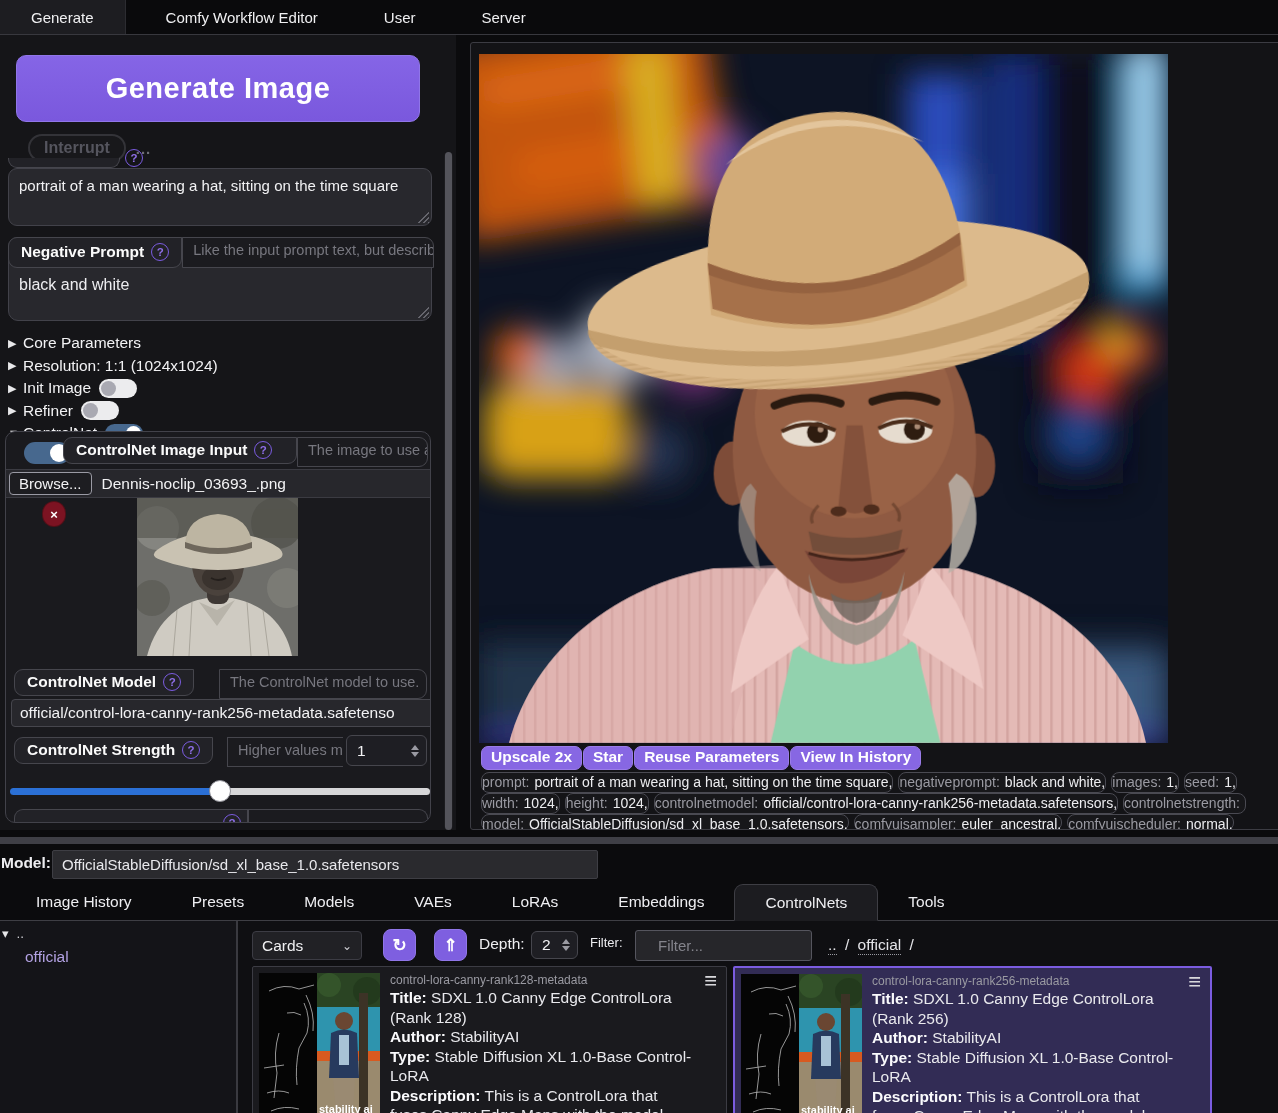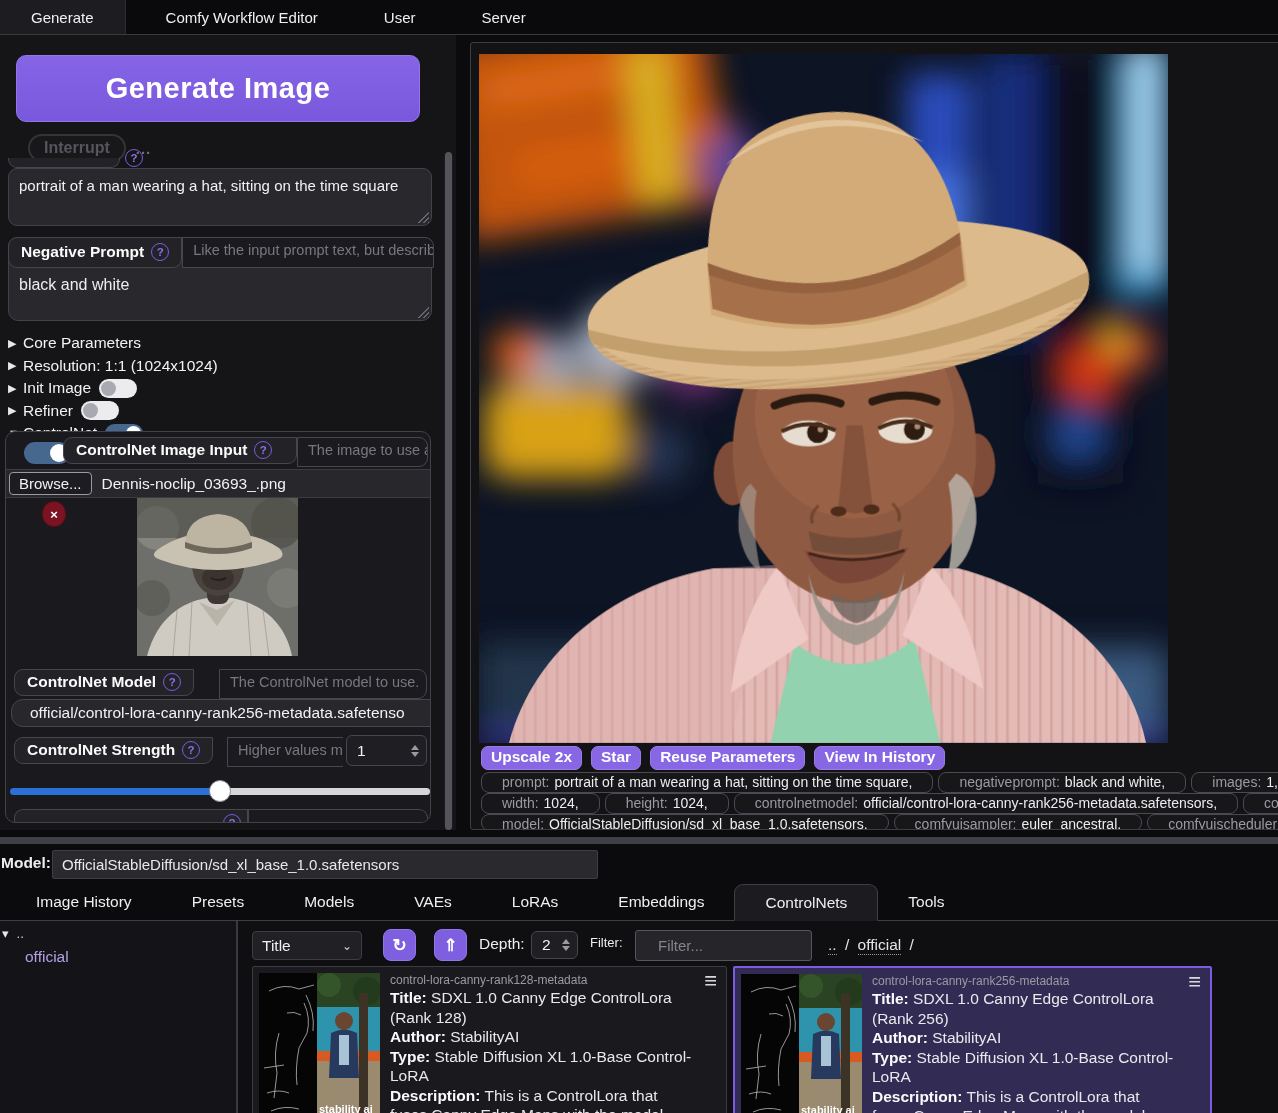--- a/index.html
+++ b/index.html
@@ -88,8 +88,8 @@
   #cn-model-label { position:absolute; left:8px; top:237px; border-radius:9px 0 9px 9px;justify-content:flex-end; }
   #cn-model-hint { position:absolute; left:213px; top:237px; width:208px; height:30px; border-radius:0 9px 9px 0; }
   #cn-model-select { position:absolute; left:5px; top:267px; width:460px; height:28px;
-    background:#27272c; border:1px solid #46464d; border-radius:12px; display:flex; align-items:center;
-    font-size:15.5px; color:#f2f2f4; padding:0 18px; }
+    background:#27272c; border:1px solid #46464d; border-radius:4px; display:flex; align-items:center;
+    font-size:15.5px; color:#f2f2f4; padding:0 8px; }
   #cn-model-select .selval { flex:1; white-space:nowrap; overflow:hidden; }
   .chev { color:#cfcfd4; font-size:12px; margin-left:4px; }
   #cn-str-label { position:absolute; left:8px; top:305px; border-radius:9px 0 9px 9px; }

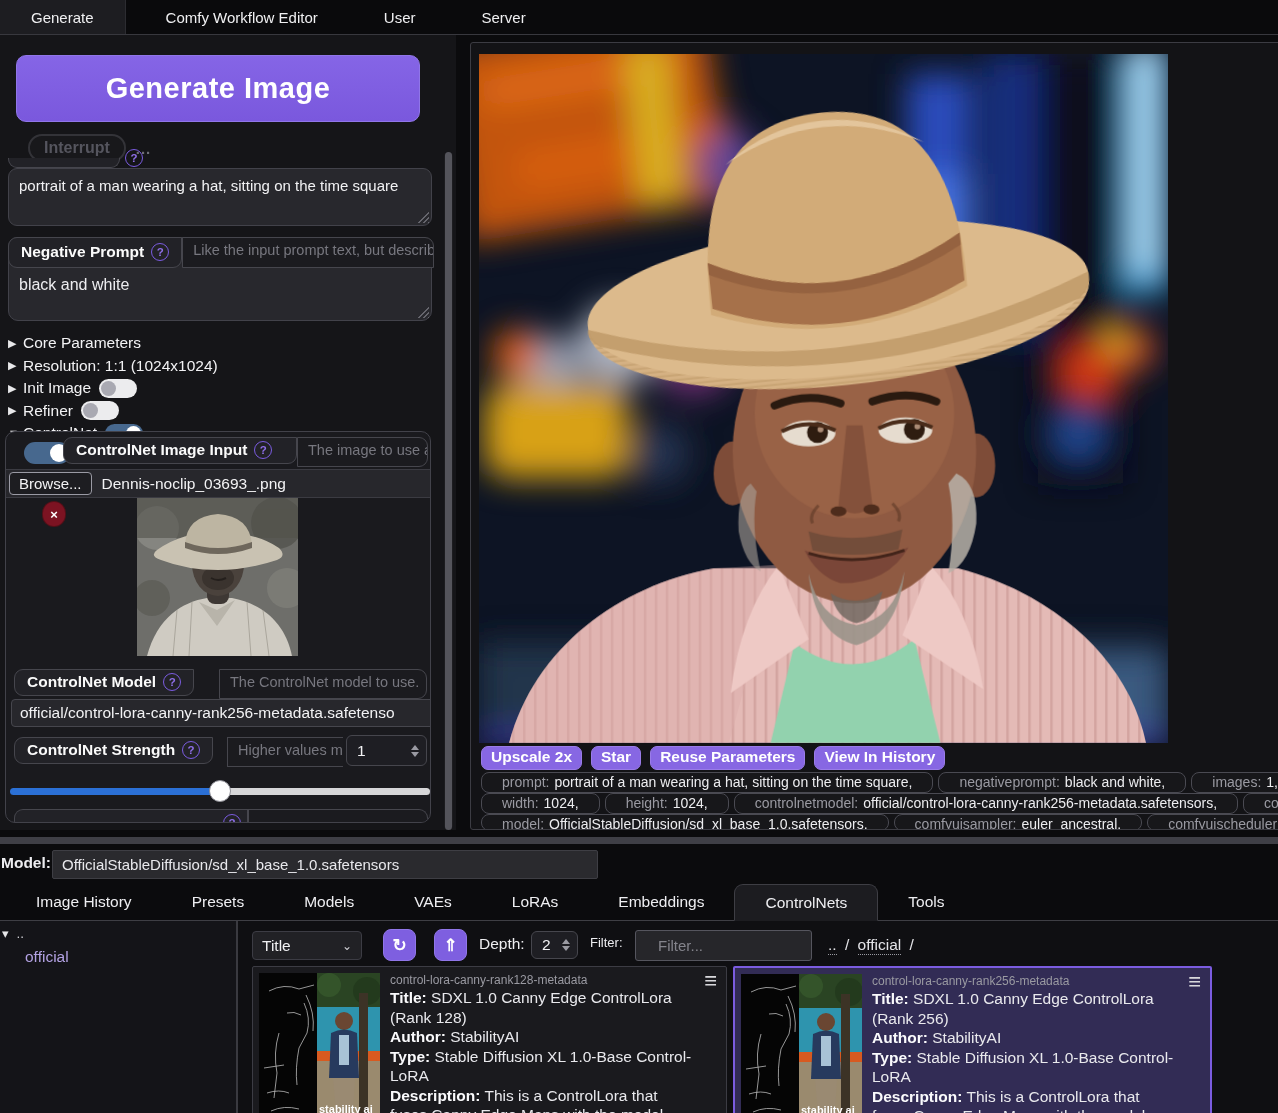--- a/index.html
+++ b/index.html
@@ -121,7 +121,7 @@
   #viewer { position:absolute; left:470px; top:42px; width:812px; height:788px;
     background:#131316; border:1px solid #3c3c43; border-radius:3px; overflow:hidden; }
   #main-image { position:absolute; left:8px; top:11px; width:689px; height:689px; }
-  #viewer-btns { position:absolute; left:10px; top:703px; display:flex; gap:9px; }
+  #viewer-btns { position:absolute; left:10px; top:703px; display:flex; gap:1px; }
   .vbtn { background:#8767e3; border:1px solid #9a7ce8; border-radius:7px; color:#fff;
     font-weight:bold; font-size:15.5px; padding:1px 9px 3px 9px; white-space:nowrap; }
   .chip-row { position:absolute; left:10px; width:800px; display:flex; gap:5px;

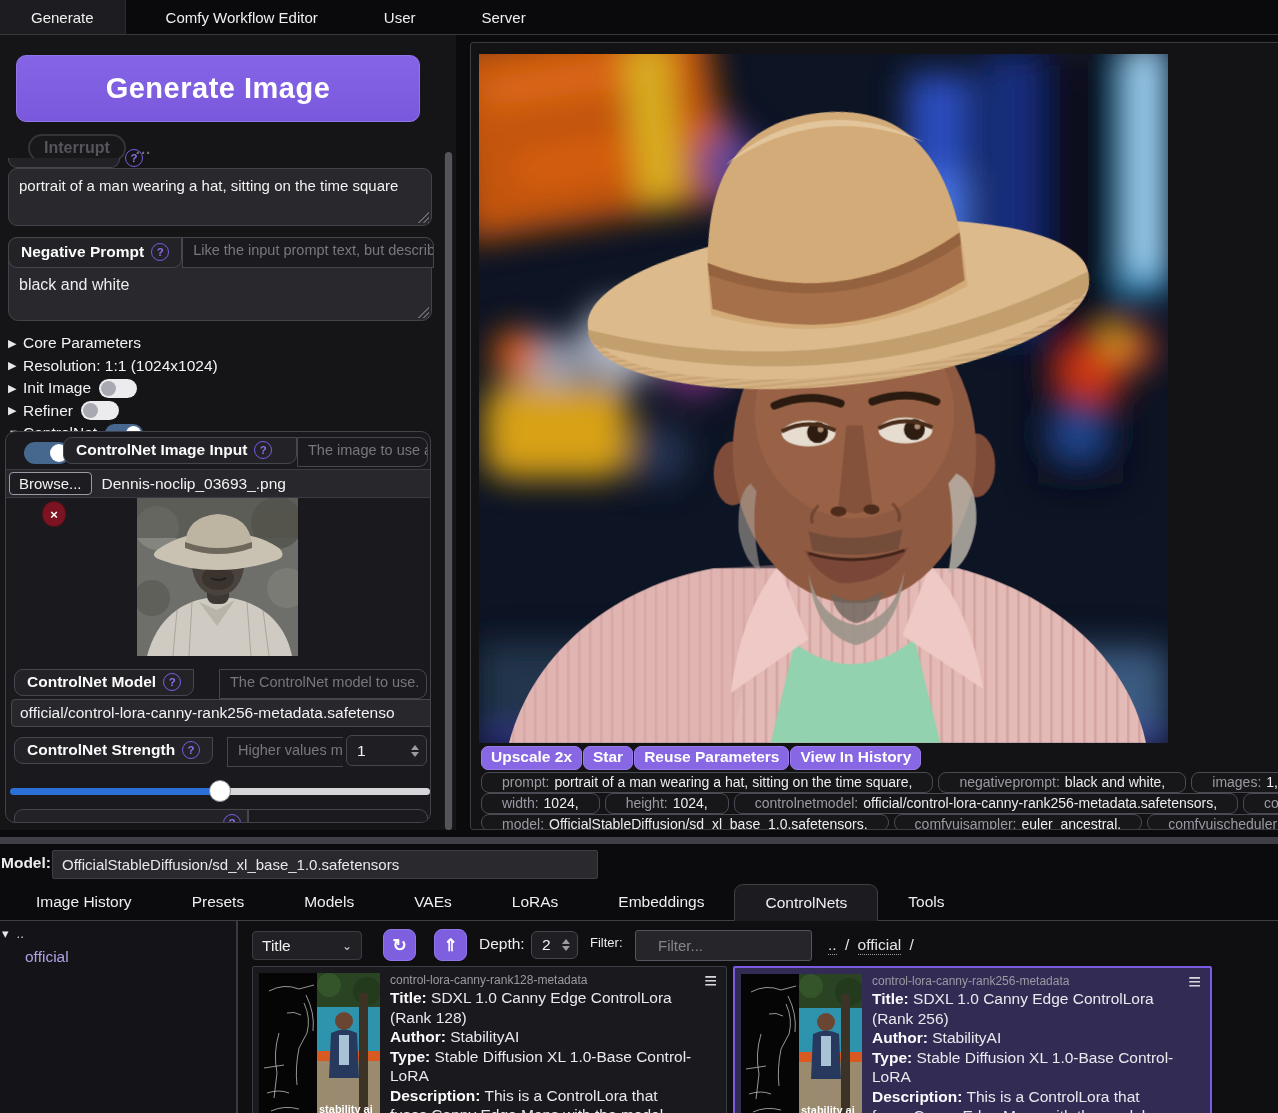--- a/index.html
+++ b/index.html
@@ -126,7 +126,7 @@
     font-weight:bold; font-size:15.5px; padding:1px 9px 3px 9px; white-space:nowrap; }
   .chip-row { position:absolute; left:10px; width:800px; display:flex; gap:5px;
     overflow:hidden; white-space:nowrap; }
-  .chip { border:1px solid #4a4a52; background:#17171a; border-radius:8px; padding:0 20px;
+  .chip { border:1px solid #4a4a52; background:#17171a; border-radius:8px; padding:0 0;
     font-size:14px; line-height:19px; flex:none; }
   .chip .ck { color:#9a9aa2; margin-right:5px; }
   .chip .cv { color:#ededf0; }

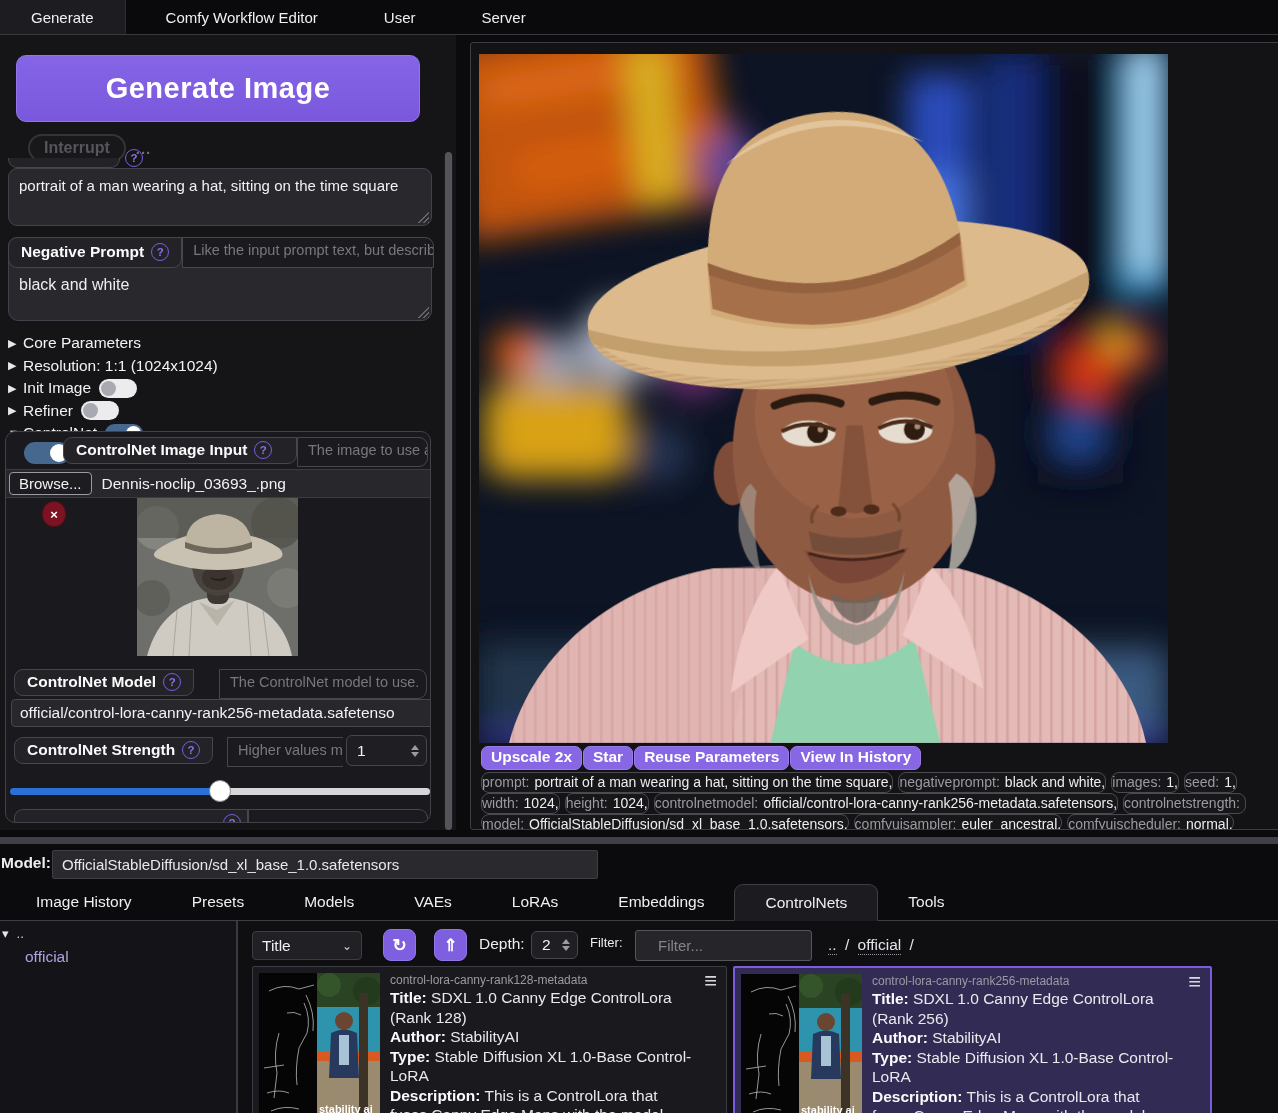--- a/index.html
+++ b/index.html
@@ -600,7 +600,7 @@
     </div>
 
     <div id="view-select">
-      <span class="selval">Title</span>
+      <span class="selval">Cards</span>
       <span class="chev">⌄</span>
     </div>
     <div class="sqbtn" id="refresh-btn">↻</div>

